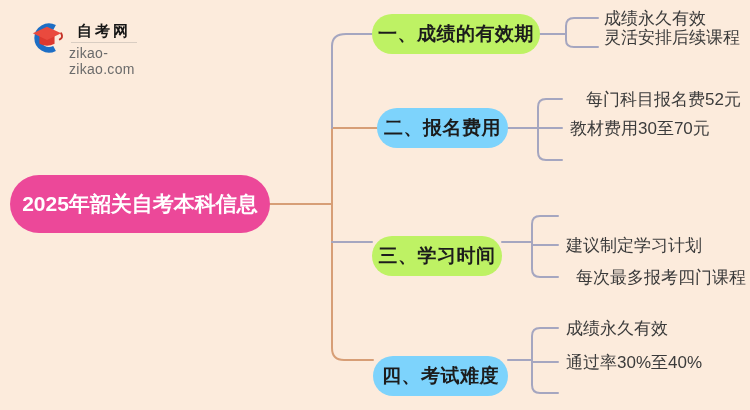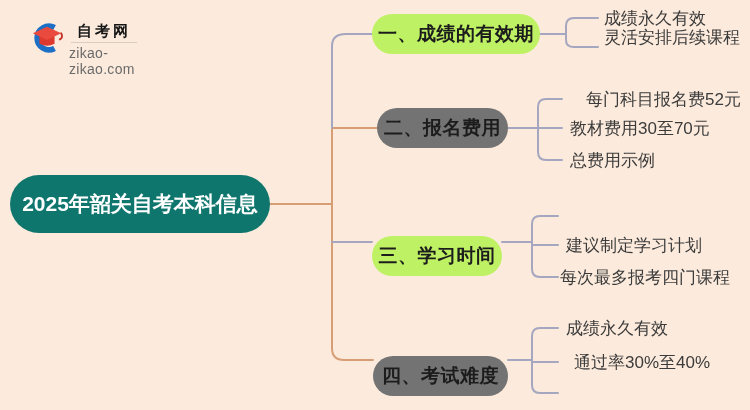--- a/index.html
+++ b/index.html
@@ -22,7 +22,7 @@
     background:#0f766e;color:#ffffff;font-size:21px;letter-spacing:0px;
   }
   .pill.lavender{background:#bef264;}
-  .pill.tan{background:#737373;}
+  .pill.tan{background:#7dd3fc;}
   .pill.b1{left:372px;top:14px;width:168px;height:40px;}
   .pill.b2{left:377px;top:108px;width:131px;height:40px;}
   .pill.b3{left:372px;top:236px;width:130px;height:40px;}

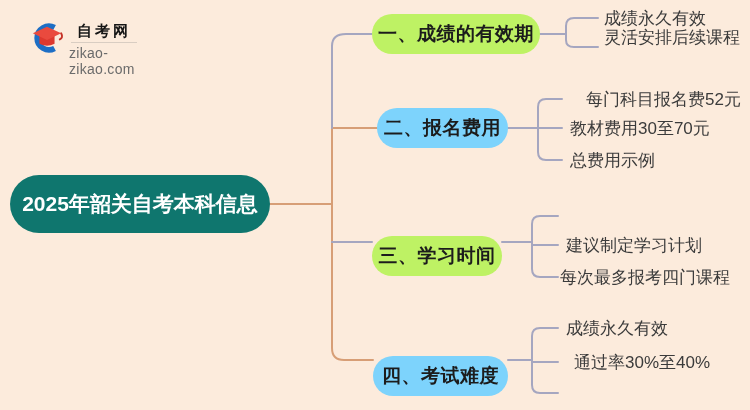--- a/index.html
+++ b/index.html
@@ -102,7 +102,6 @@
 
   <div class="leaf" style="left:570px;top:99px;margin-left:16px;">每门科目报名费52元</div>
   <div class="leaf" style="left:570px;top:128px;">教材费用30至70元</div>
-  <div class="leaf" style="left:570px;top:160px;">总费用示例</div>
 
   <div class="leaf" style="left:566px;top:245px;">建议制定学习计划</div>
   <div class="leaf" style="left:560px;top:277px;">每次最多报考四门课程</div>

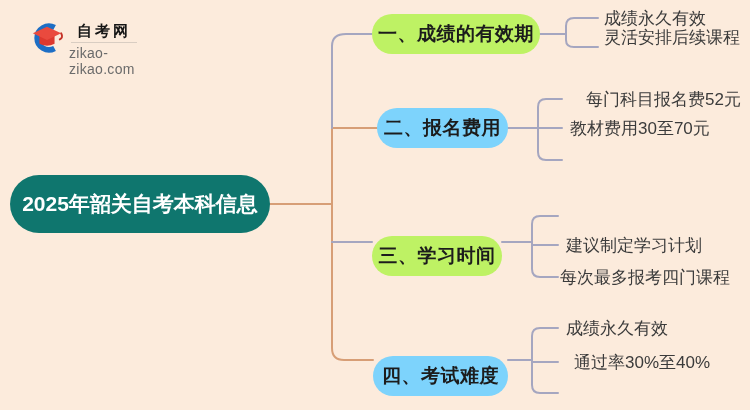--- a/index.html
+++ b/index.html
@@ -19,7 +19,7 @@
   }
   .pill.root{
     left:10px;top:175px;width:260px;height:58px;border-radius:29px;
-    background:#0f766e;color:#ffffff;font-size:21px;letter-spacing:0px;
+    background:#ec4899;color:#ffffff;font-size:21px;letter-spacing:0px;
   }
   .pill.lavender{background:#bef264;}
   .pill.tan{background:#7dd3fc;}

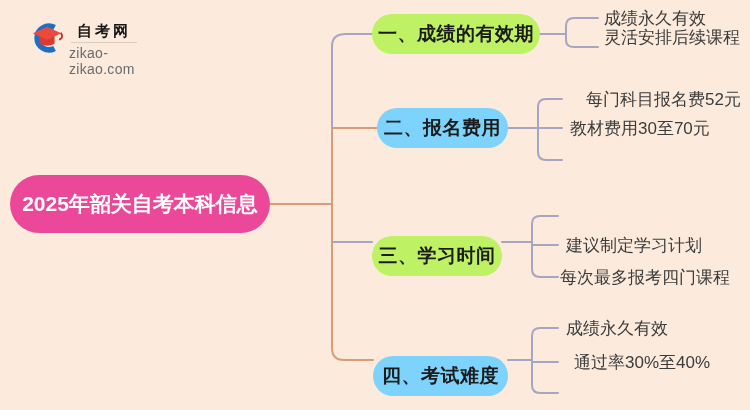--- a/index.html
+++ b/index.html
@@ -104,7 +104,7 @@
   <div class="leaf" style="left:570px;top:128px;">教材费用30至70元</div>
 
   <div class="leaf" style="left:566px;top:245px;">建议制定学习计划</div>
-  <div class="leaf" style="left:560px;top:277px;">每次最多报考四门课程</div>
+  <div class="leaf" style="left:576px;top:277px;">每次最多报考四门课程</div>
 
   <div class="leaf" style="left:566px;top:328px;">成绩永久有效</div>
   <div class="leaf" style="left:566px;top:362px;margin-left:8px;">通过率30%至40%</div>

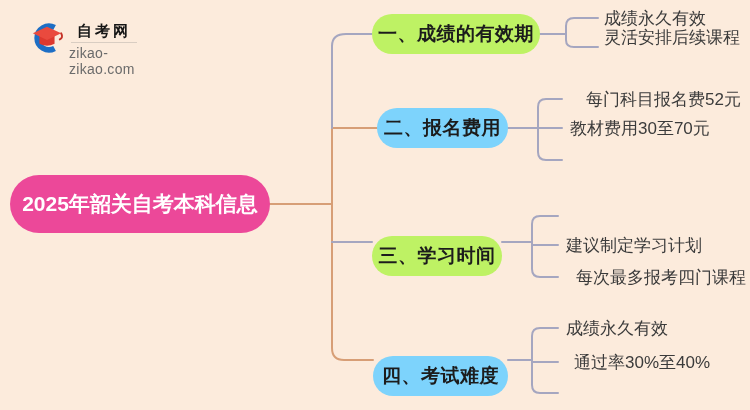--- a/index.html
+++ b/index.html
@@ -107,7 +107,7 @@
   <div class="leaf" style="left:576px;top:277px;">每次最多报考四门课程</div>
 
   <div class="leaf" style="left:566px;top:328px;">成绩永久有效</div>
-  <div class="leaf" style="left:566px;top:362px;margin-left:8px;">通过率30%至40%</div>
+  <div class="leaf" style="left:566px;top:362px;">通过率30%至40%</div>
 
 </div>
 

